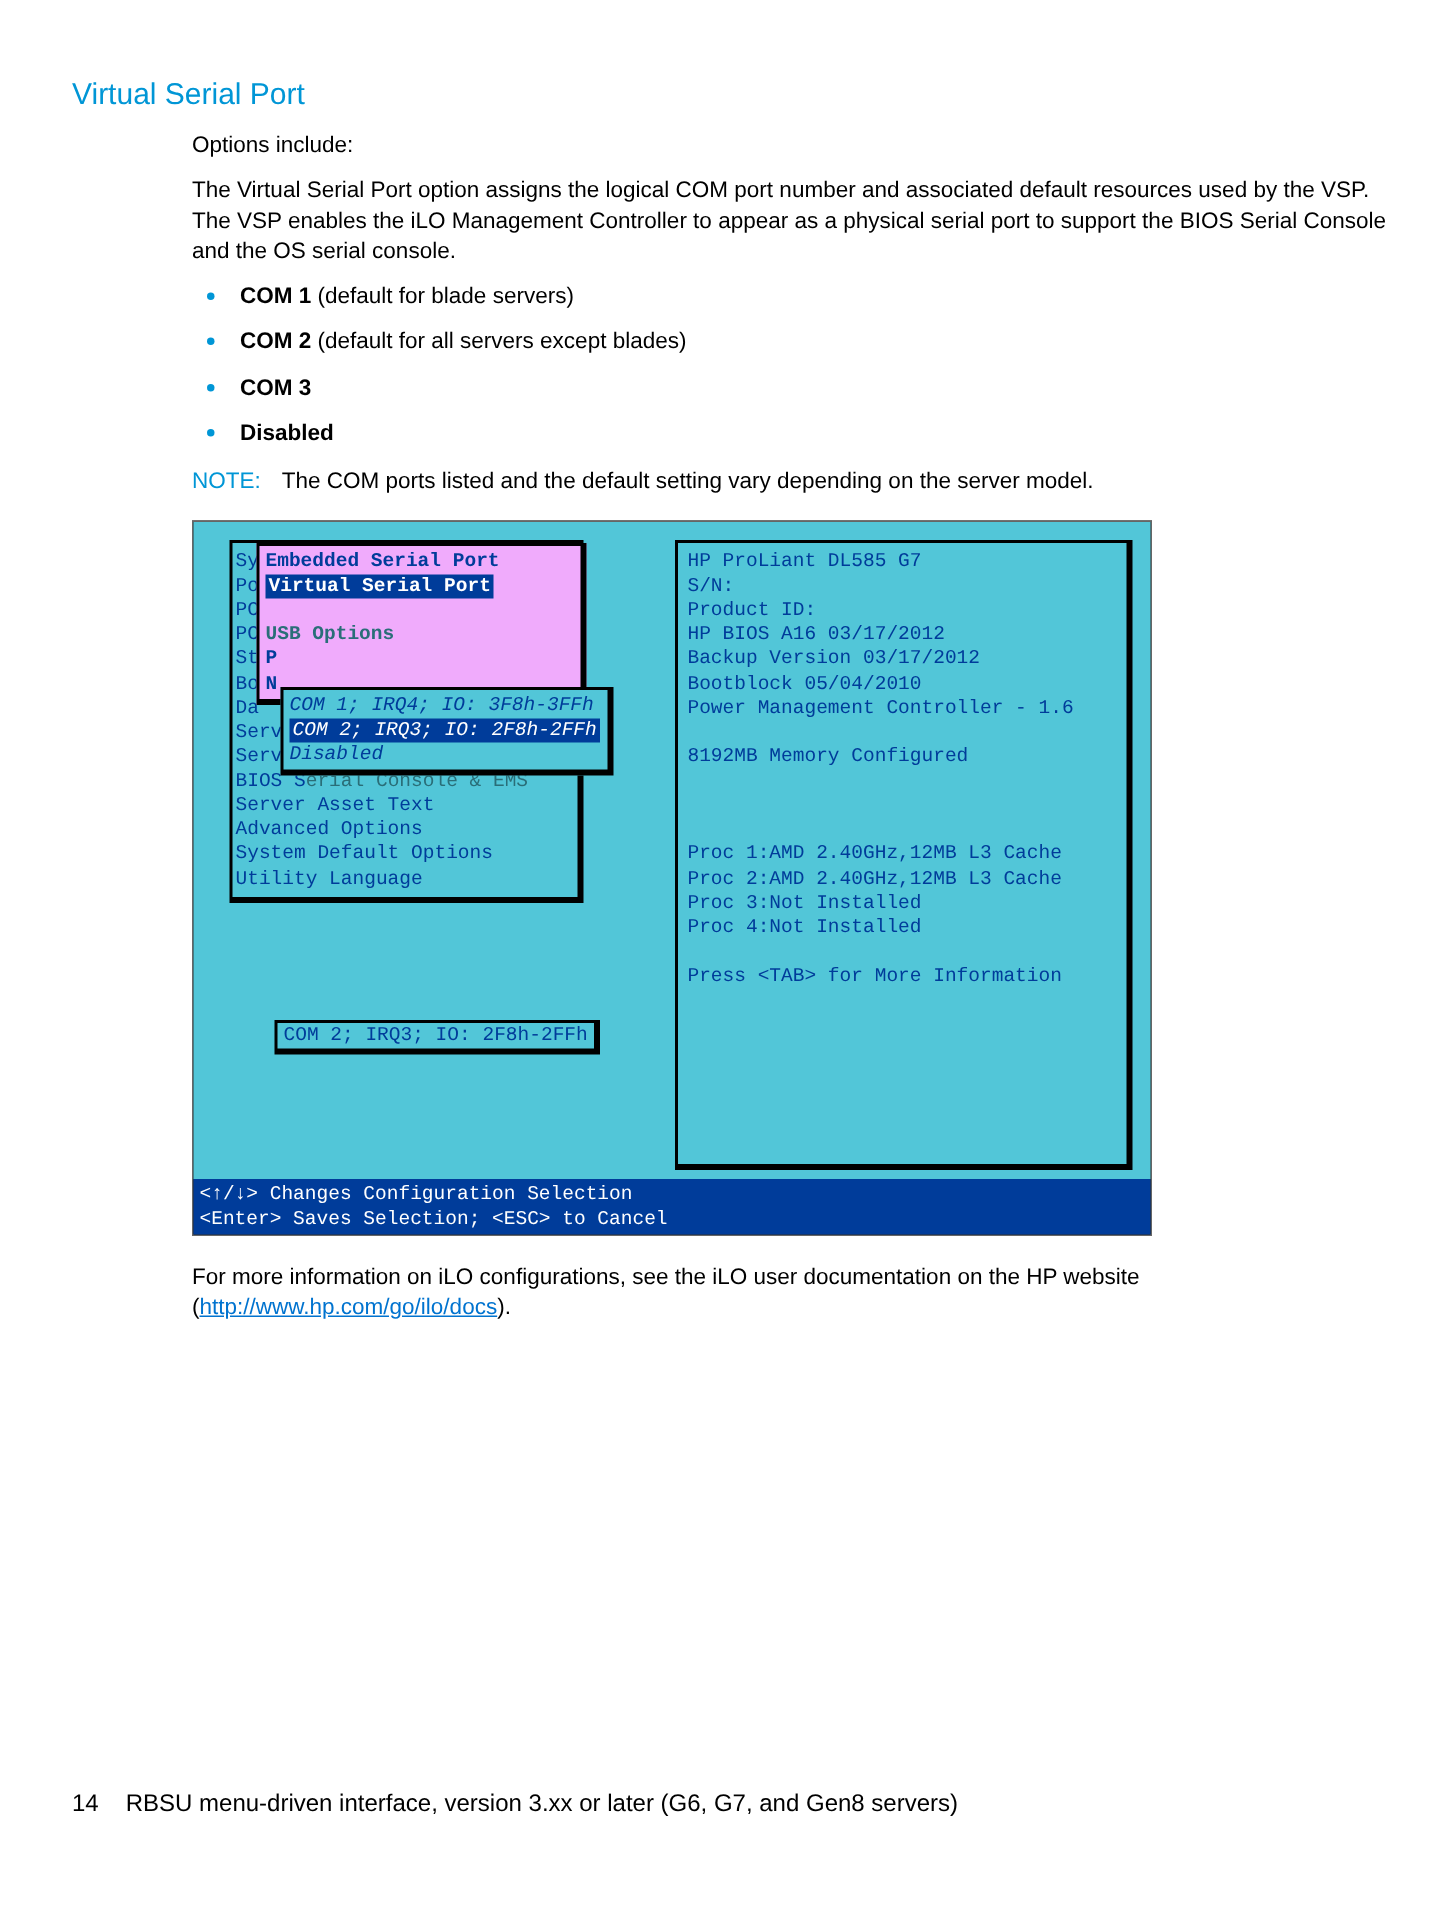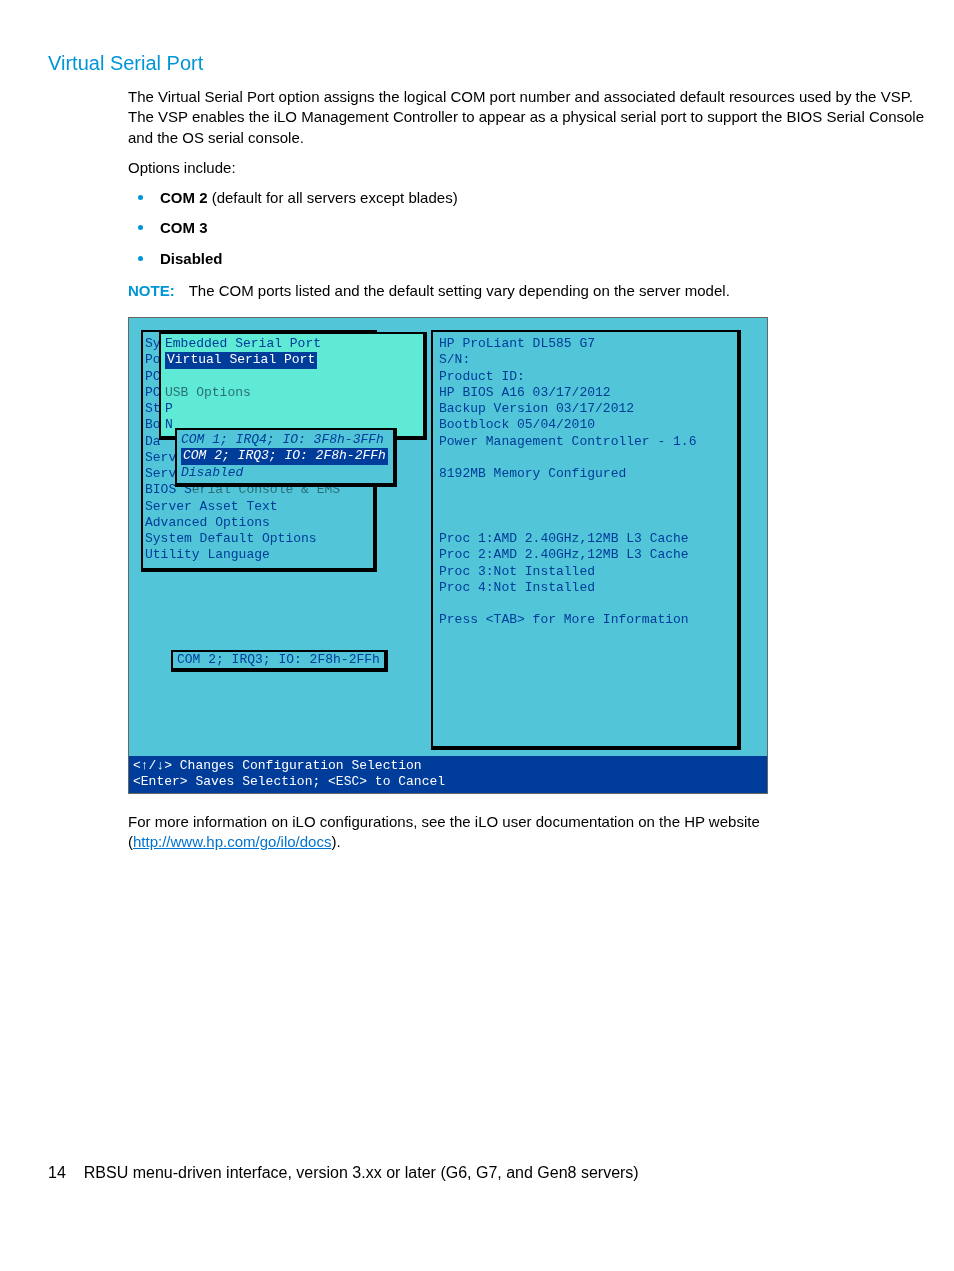--- a/index.html
+++ b/index.html
@@ -83,8 +83,8 @@
 <h2 class="section-heading">Virtual Serial Port</h2>
 
 <div class="body-block">
+  <p class="para">Options include:</p>
   <p class="para">The Virtual Serial Port option assigns the logical COM port number and associated default resources used by the VSP. The VSP enables the iLO Management Controller to appear as a physical serial port to support the BIOS Serial Console and the OS serial console.</p>
-  <p class="para">Options include:</p>
 
   <ul class="opts">
     <li><span class="bold">COM 2</span><span> (default for all servers except blades)</span></li>

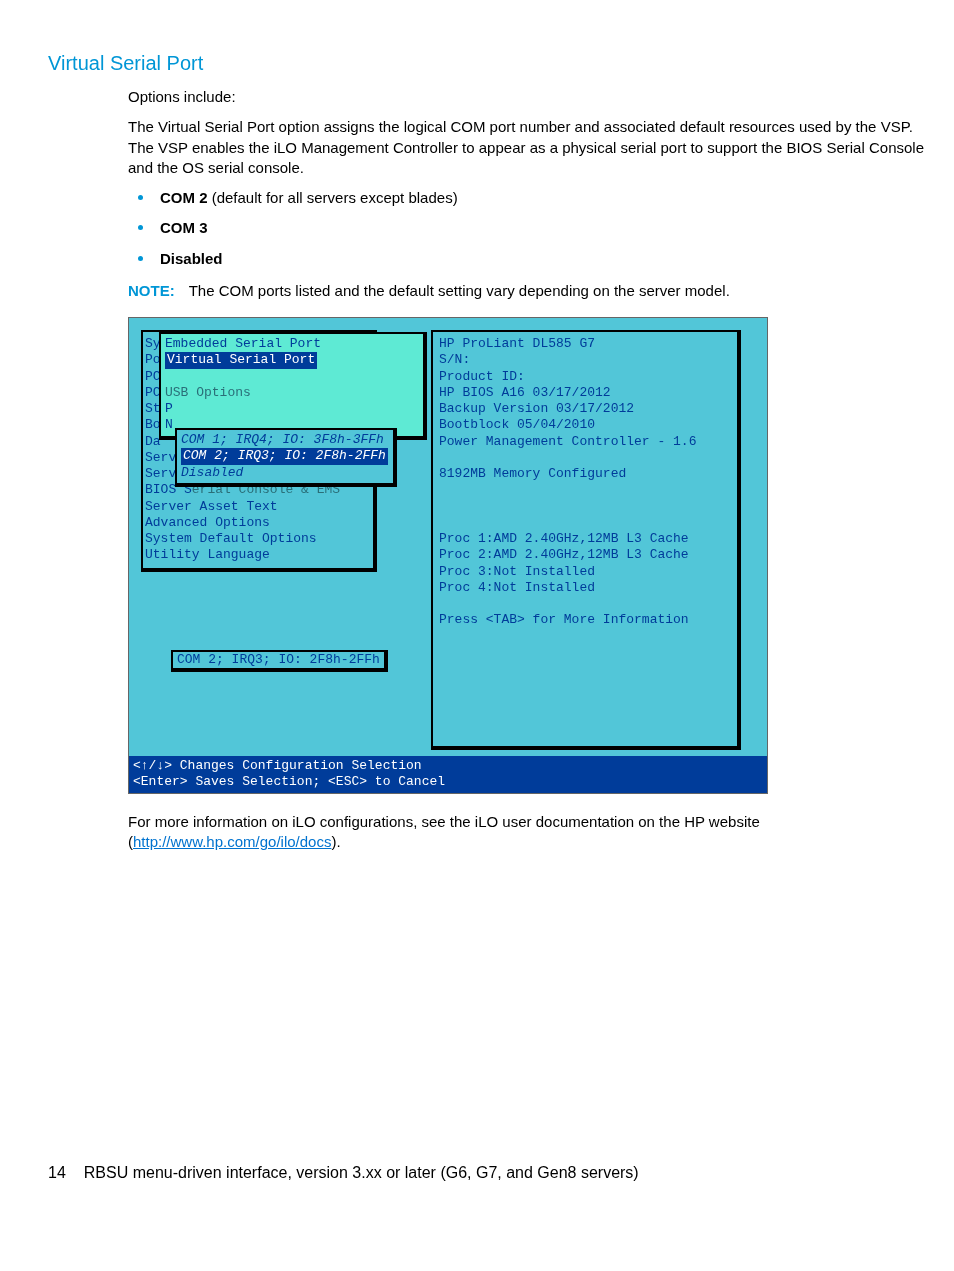--- a/index.html
+++ b/index.html
@@ -87,6 +87,7 @@
   <p class="para">The Virtual Serial Port option assigns the logical COM port number and associated default resources used by the VSP. The VSP enables the iLO Management Controller to appear as a physical serial port to support the BIOS Serial Console and the OS serial console.</p>
 
   <ul class="opts">
+    <li><span class="bold">COM 1</span><span> (default for blade servers)</span></li>
     <li><span class="bold">COM 2</span><span> (default for all servers except blades)</span></li>
     <li><span class="bold">COM 3</span></li>
     <li><span class="bold">Disabled</span></li>

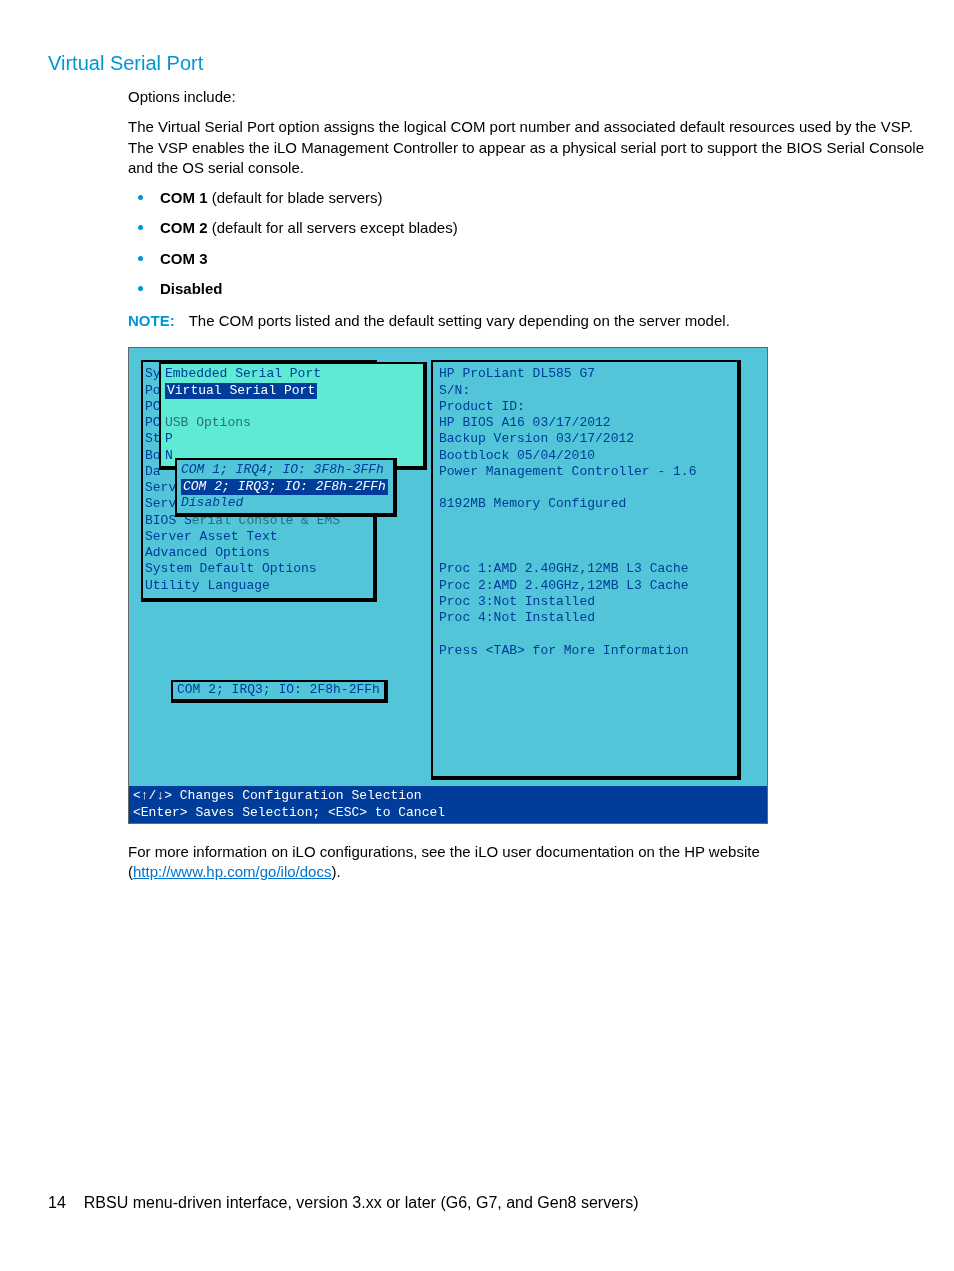--- a/index.html
+++ b/index.html
@@ -28,7 +28,7 @@
     width: 5px; height: 5px; border-radius: 50%; background: #0096d6;
   }
   .bold { font-weight: bold; }
-  .note-label { color: #0096d6; font-weight: bold; margin-right: 14px; }
+  .note-label { color: #0096d6; font-weight: normal; margin-right: 14px; }
   .note-row { margin: 12px 0 16px 0; }
 
   

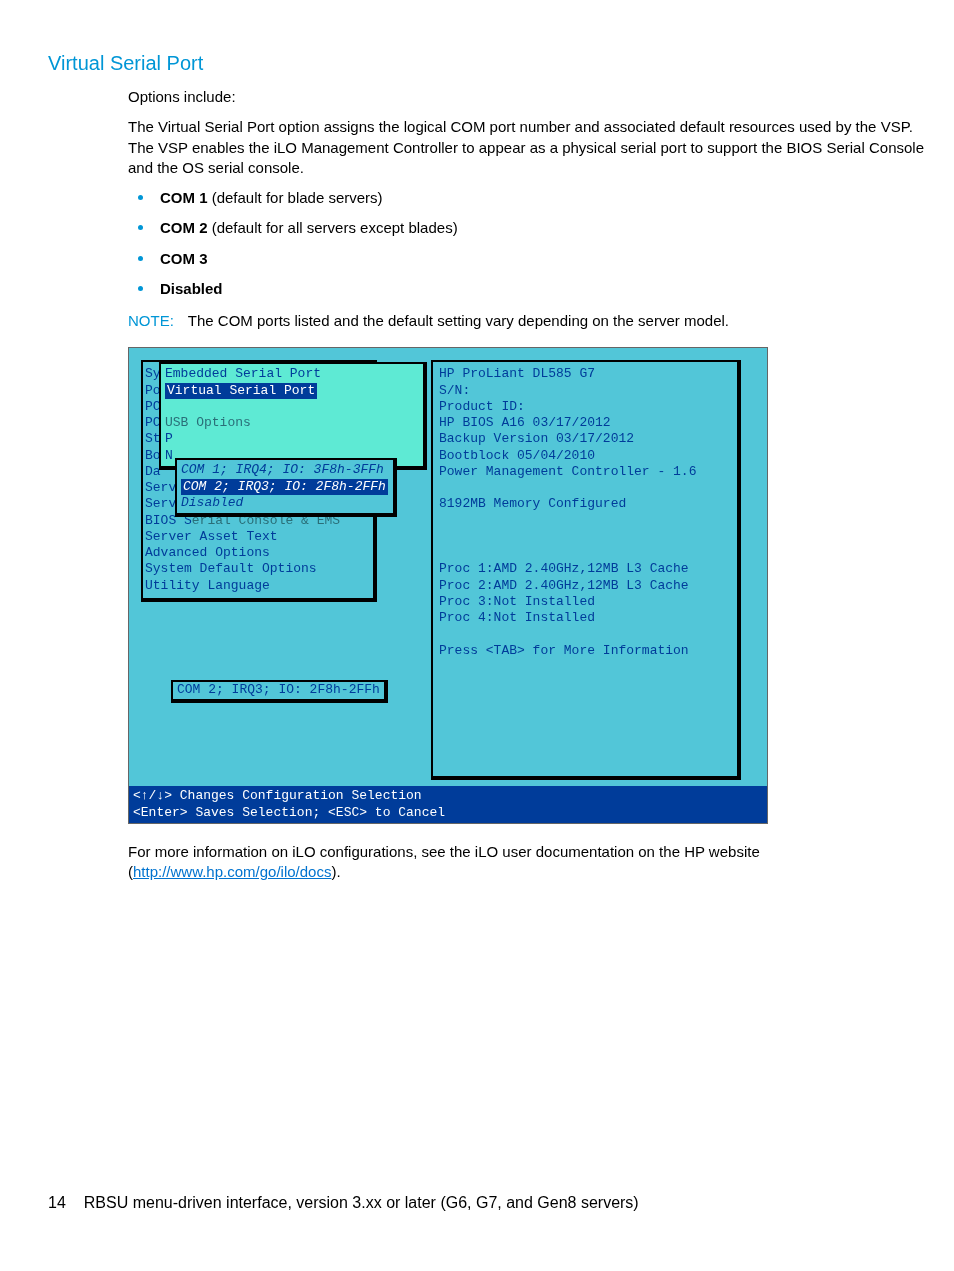--- a/index.html
+++ b/index.html
@@ -40,7 +40,7 @@
   }
   .bios .titlebar { background: #003c9a; color: #fff; padding: 2px 4px; }
   .bios .twopane { background: #52c6d8; padding: 12px 12px 6px 12px; display: flex; gap: 30px; position: relative; min-height: 340px; }
-  .left-pane, .right-pane { position: relative; }
+  .left-pane, .right-pane { position: relative; margin-left: 12px; }
   .left-pane { width: 260px; }
   .right-pane { width: 310px; border: 2px solid #000; border-right: 4px solid #000; border-bottom: 4px solid #000; padding: 4px 6px; color: #003c9a; background: #52c6d8; height: 420px; }
 

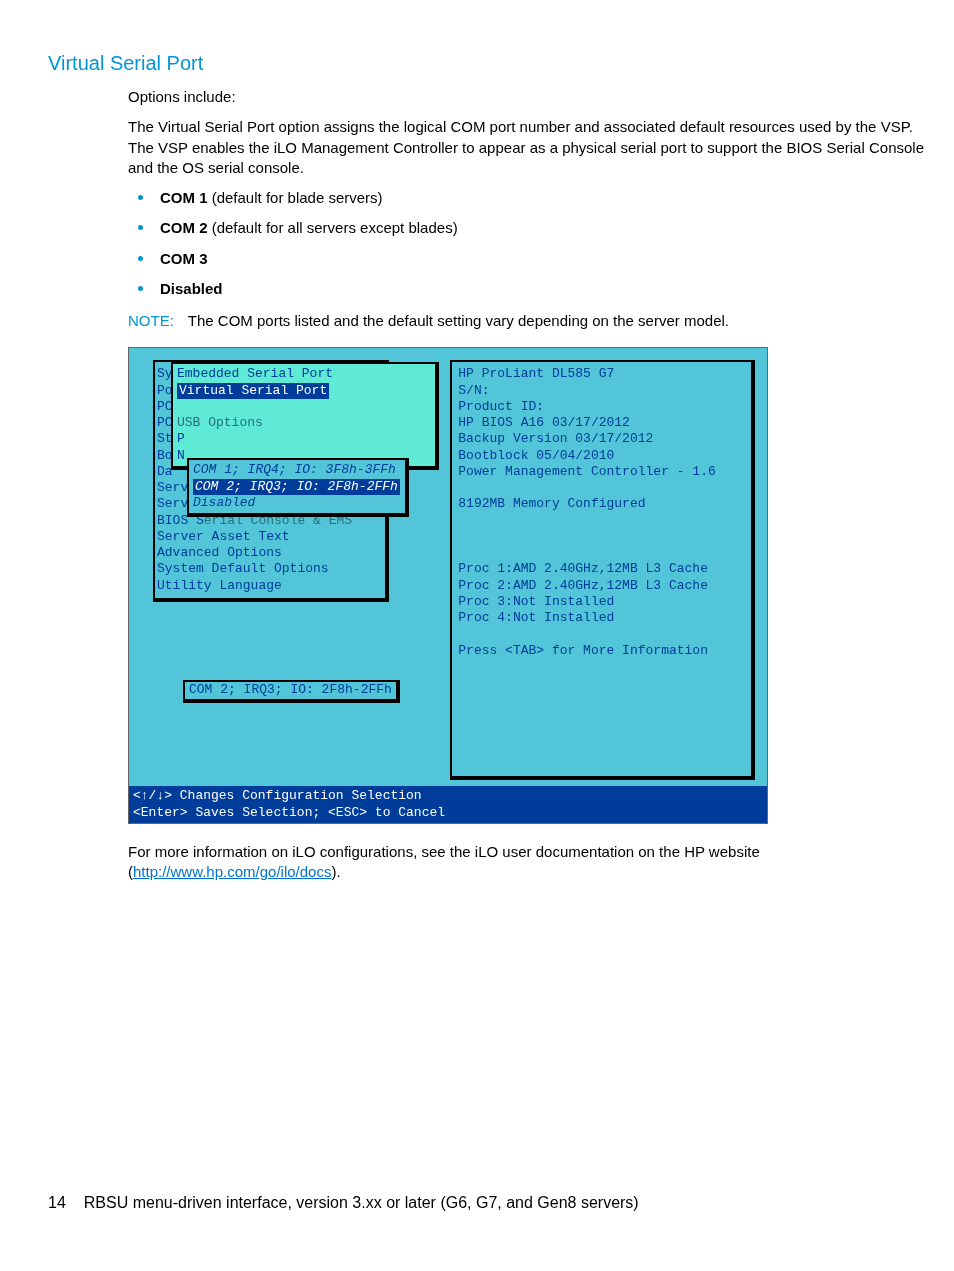--- a/index.html
+++ b/index.html
@@ -52,9 +52,9 @@
   .bg-menu .line { white-space: pre; }
 
   .sub1 {
-    position: absolute; left: 18px; top: 2px; width: 268px;
+    position: absolute; left: 18px; top: 2px; width: 220px;
     border: 2px solid #000; border-right: 4px solid #000; border-bottom: 4px solid #000;
-    background: #5eead4; color: #003c9a; padding: 2px 4px;
+    background: #f0abfc; color: #003c9a; padding: 2px 4px; font-weight: bold;
   }
   .sub1 .sel { background: #003c9a; color: #fff; display: inline-block; padding: 0 2px; }
   .dim { color: #2a6e78; }

